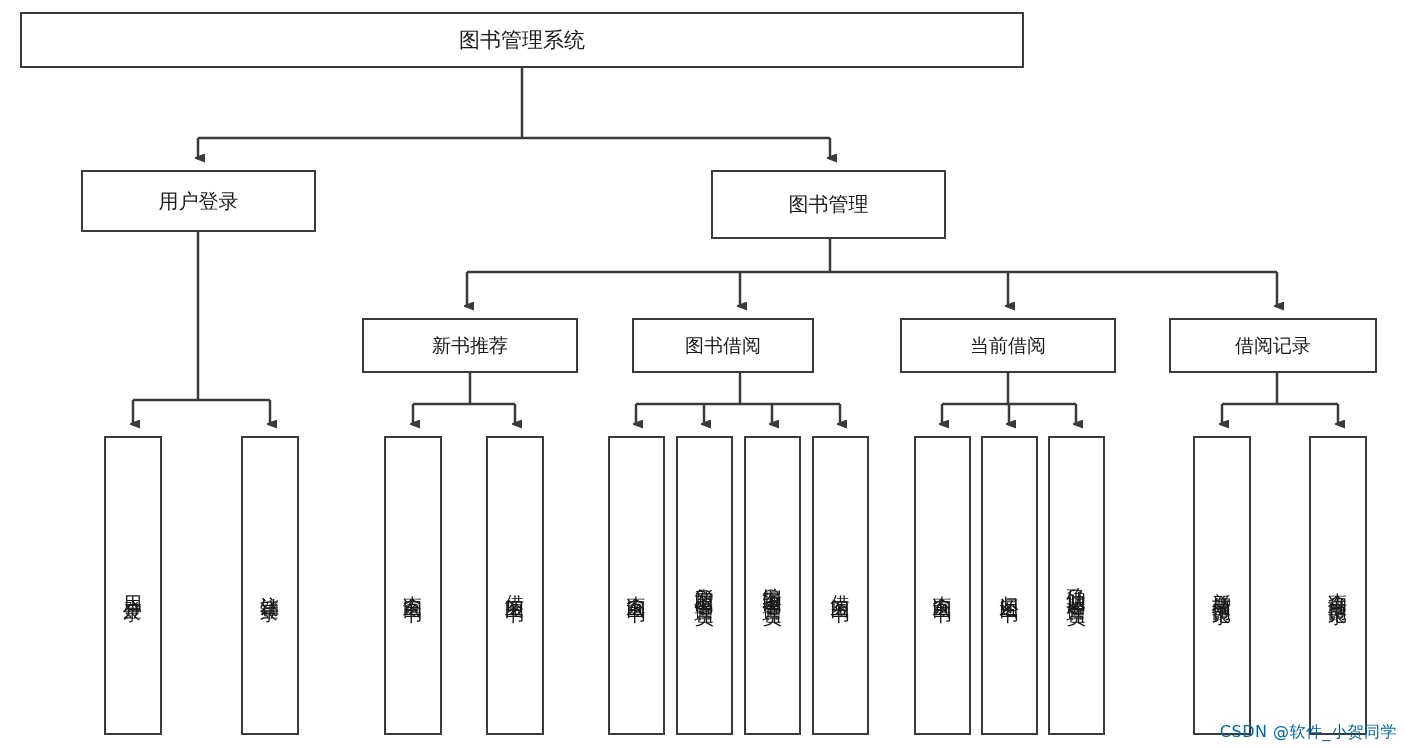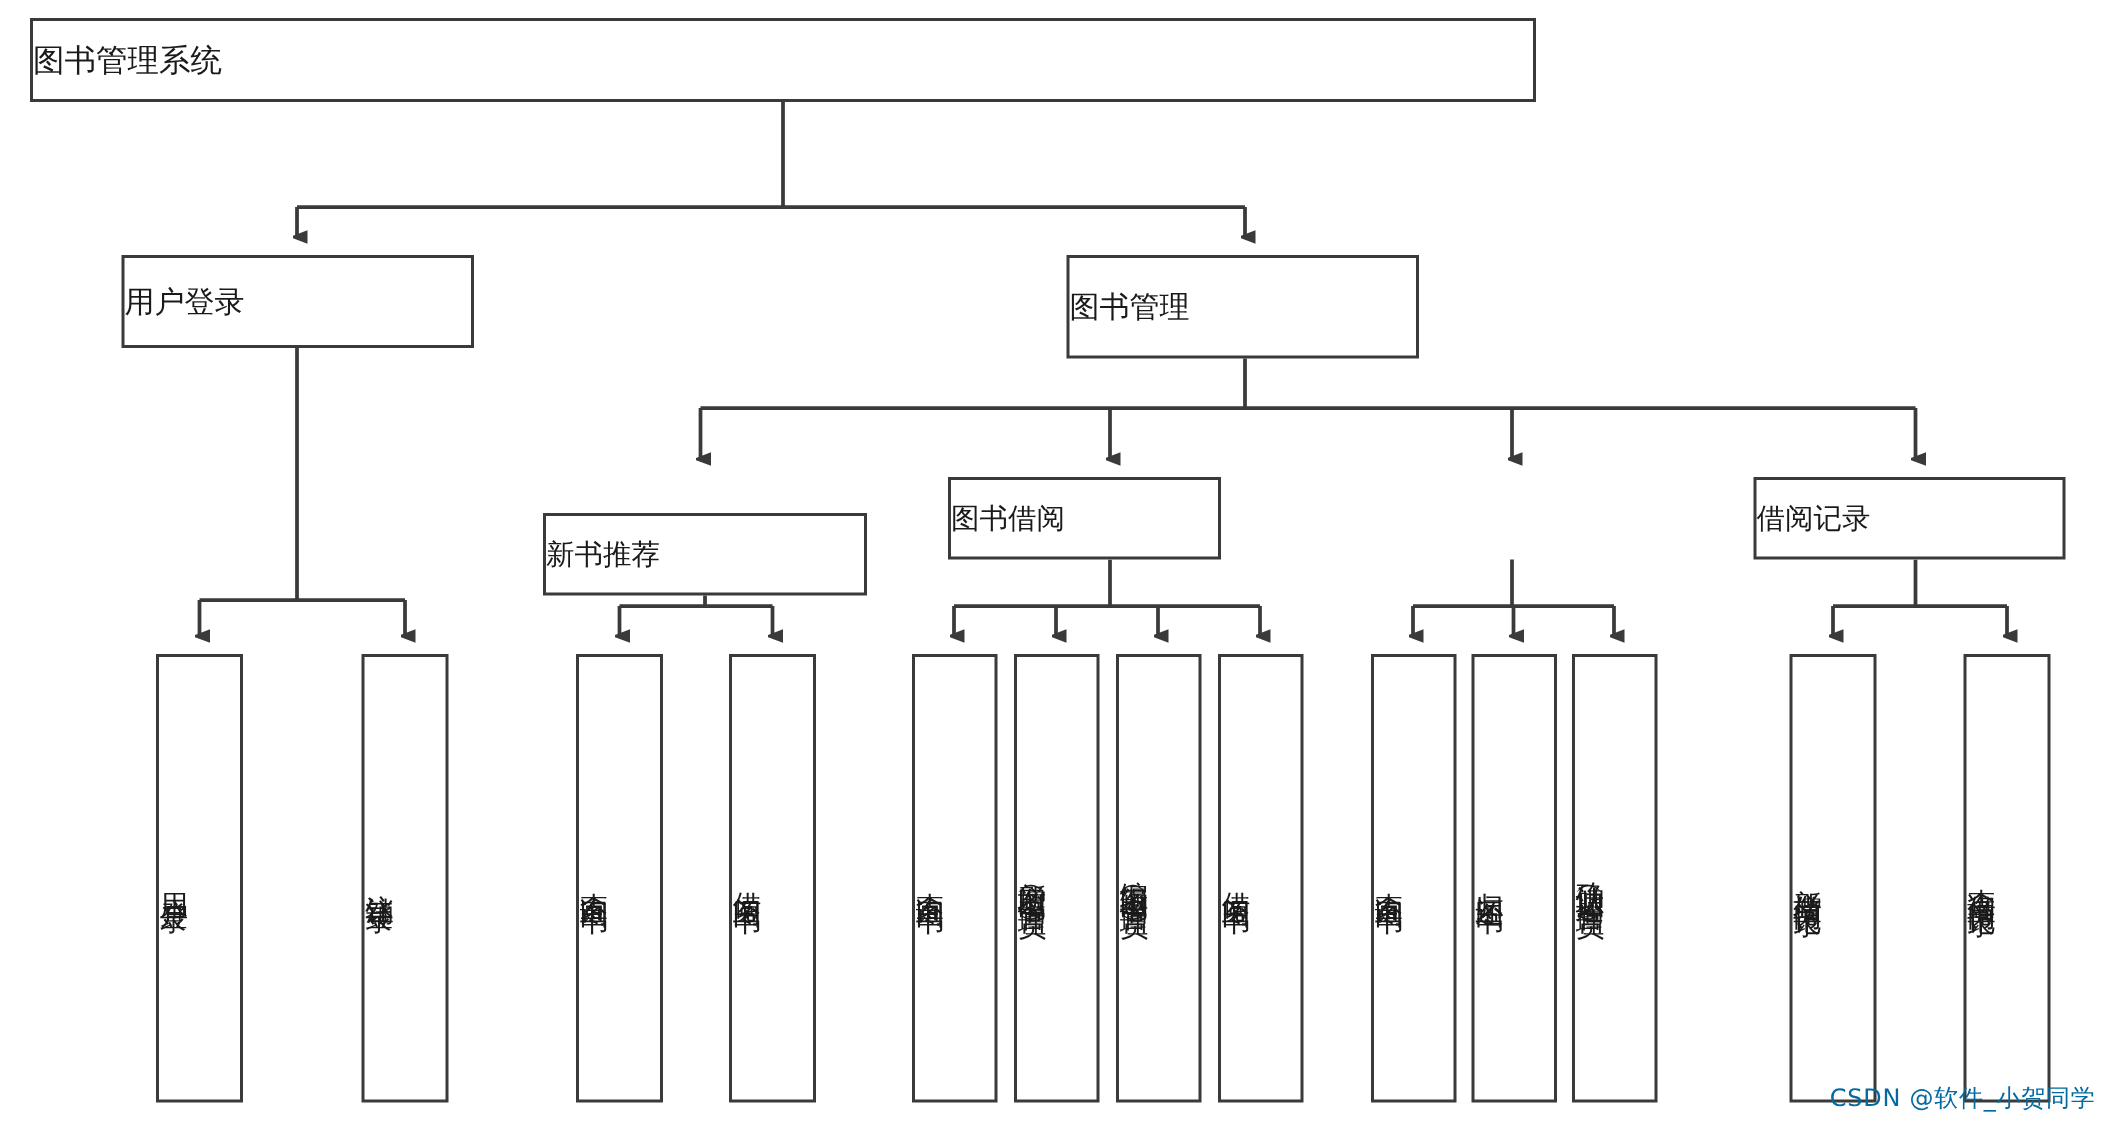--- a/index.html
+++ b/index.html
@@ -8,7 +8,7 @@
   svg.links{position:absolute;left:0;top:0;width:1405px;height:747px;pointer-events:none;}
 
   .node{position:absolute;box-sizing:border-box;background:#ffffff;border:2.5px solid #3a3a3a;
-        display:flex;align-items:center;justify-content:flex-start;color:#1a1a1a;}
+        display:flex;align-items:center;justify-content:center;color:#1a1a1a;}
   .node.root{font-size:21px;}
   .node.lvl2{font-size:20px;}
   .node.lvl3{font-size:19px;}

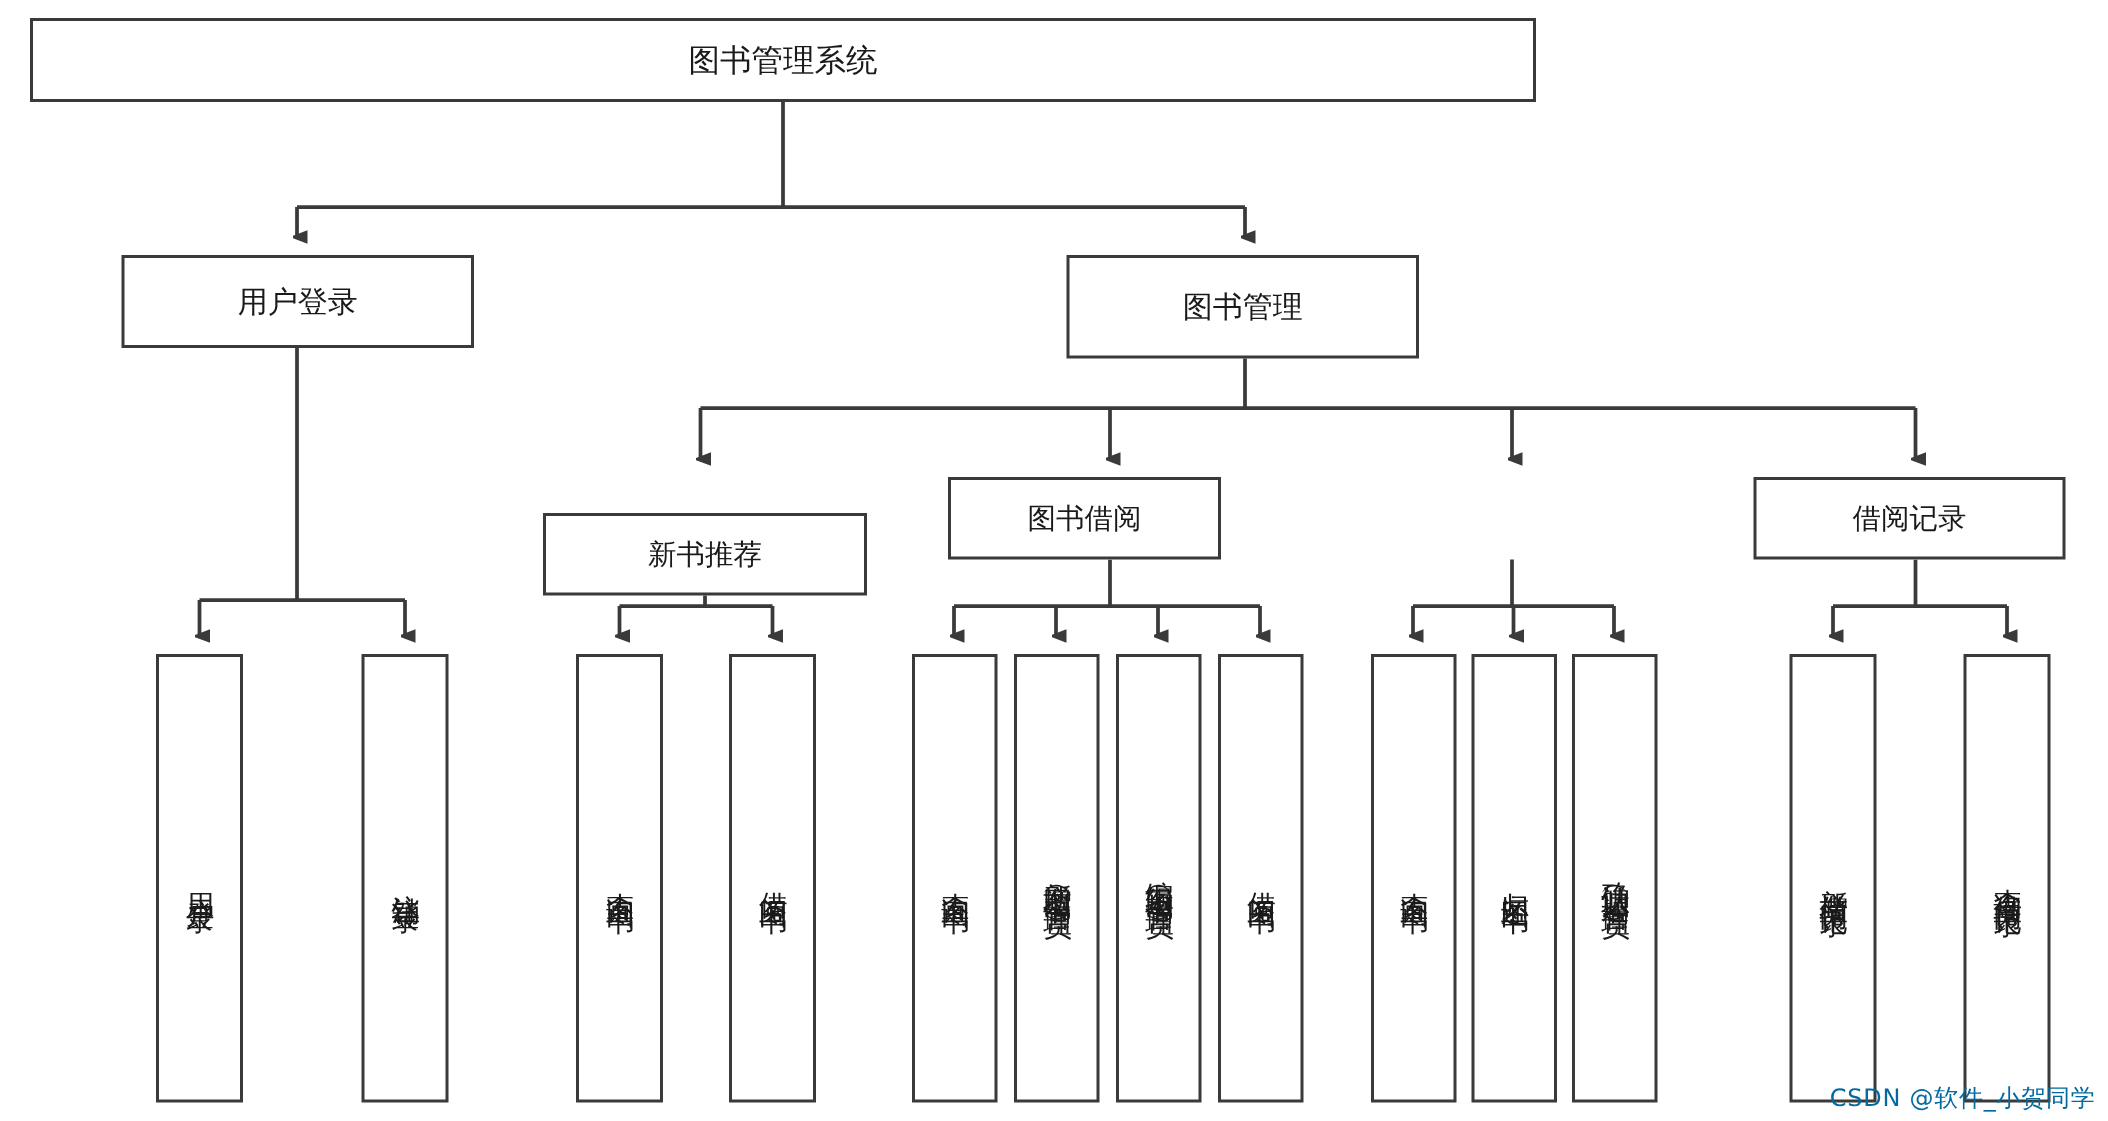--- a/index.html
+++ b/index.html
@@ -91,7 +91,7 @@
     <span class="htext">图书管理</span>
   </div>
 
-  <div class="node lvl3" style="left:362px;top:318px;width:216px;height:55px;margin-top:24px;">
+  <div class="node lvl3" style="left:362px;top:318px;width:216px;height:55px;">
     <span class="htext">新书推荐</span>
   </div>
   <div class="node lvl3" style="left:632px;top:318px;width:182px;height:55px;">

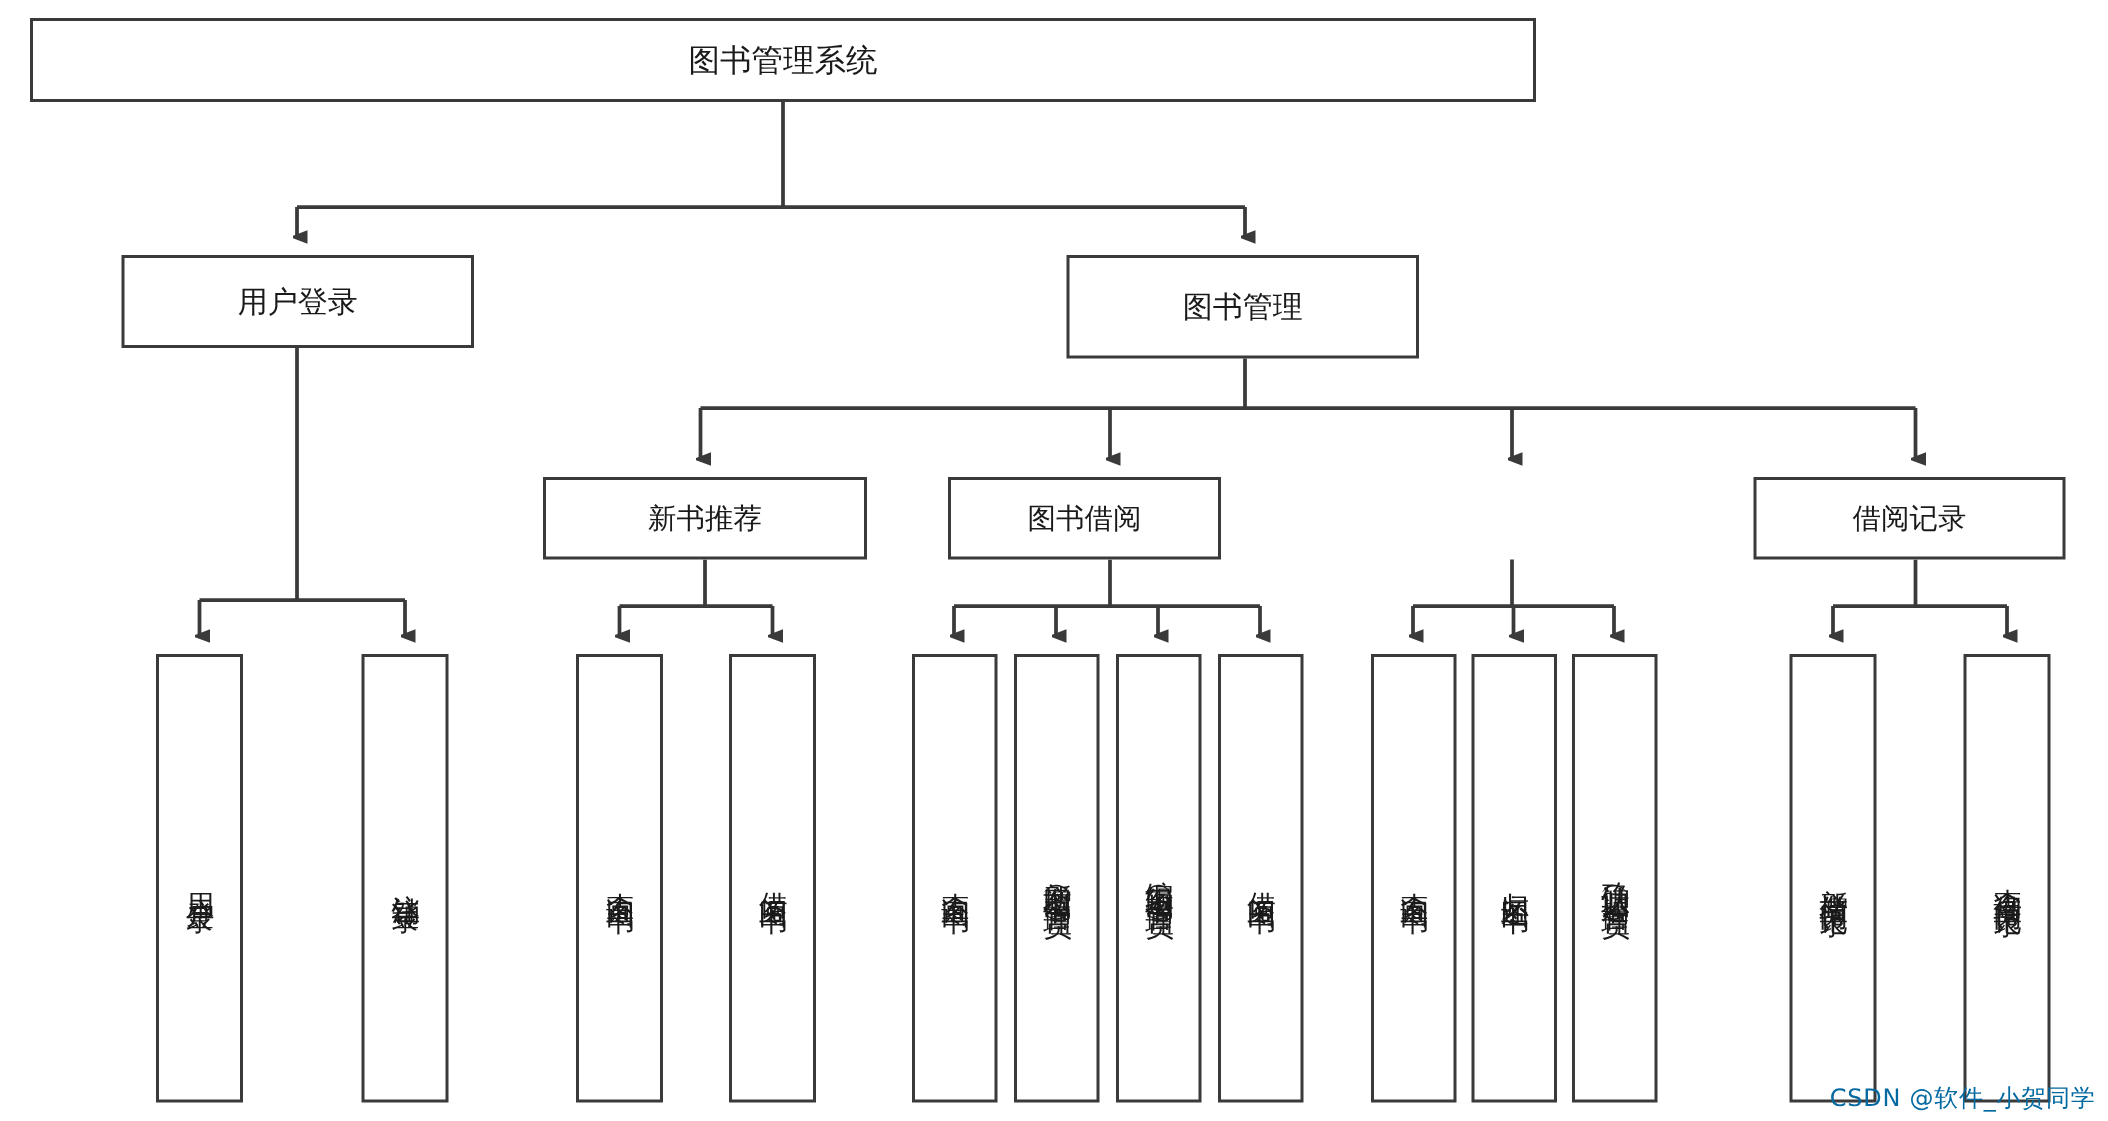--- a/index.html
+++ b/index.html
@@ -97,6 +97,9 @@
   <div class="node lvl3" style="left:632px;top:318px;width:182px;height:55px;">
     <span class="htext">图书借阅</span>
   </div>
+  <div class="node lvl3" style="left:900px;top:318px;width:216px;height:55px;">
+    <span class="htext">当前借阅</span>
+  </div>
   <div class="node lvl3" style="left:1169px;top:318px;width:208px;height:55px;">
     <span class="htext">借阅记录</span>
   </div>

